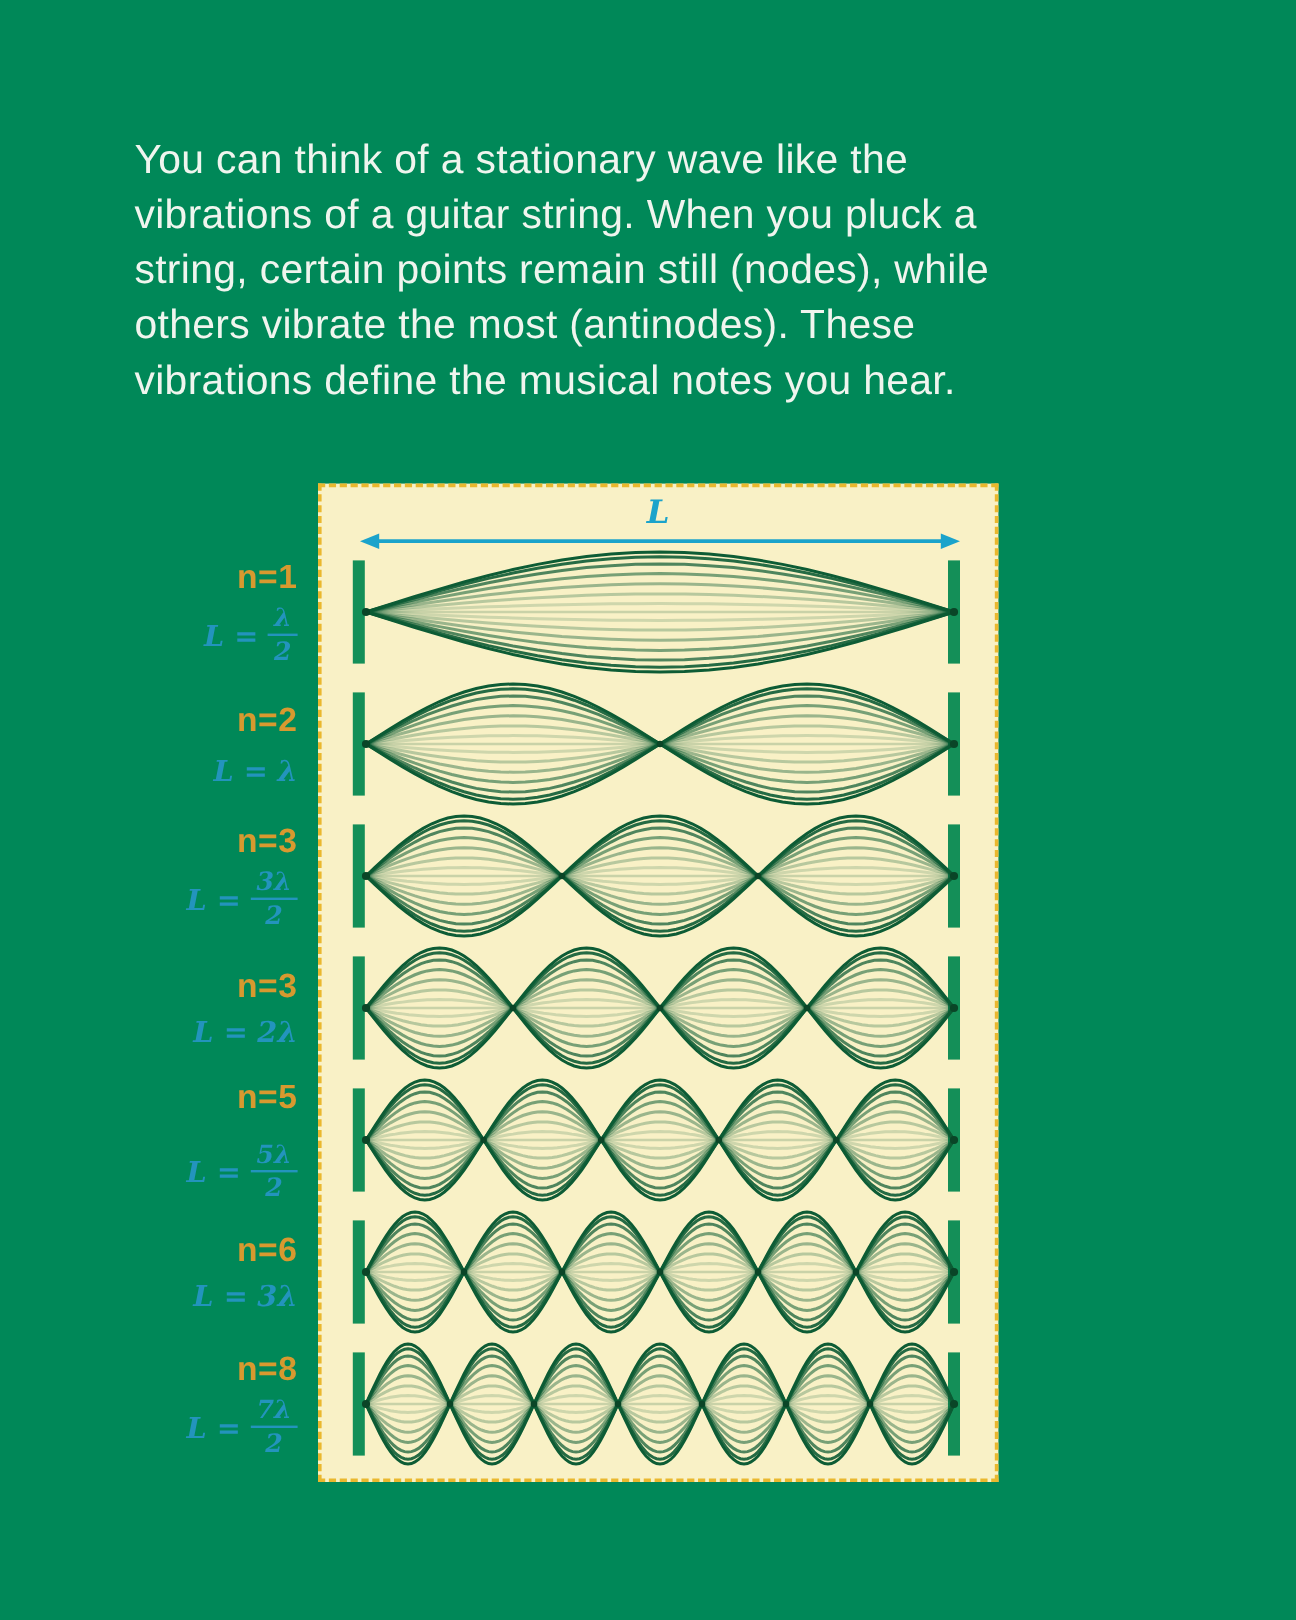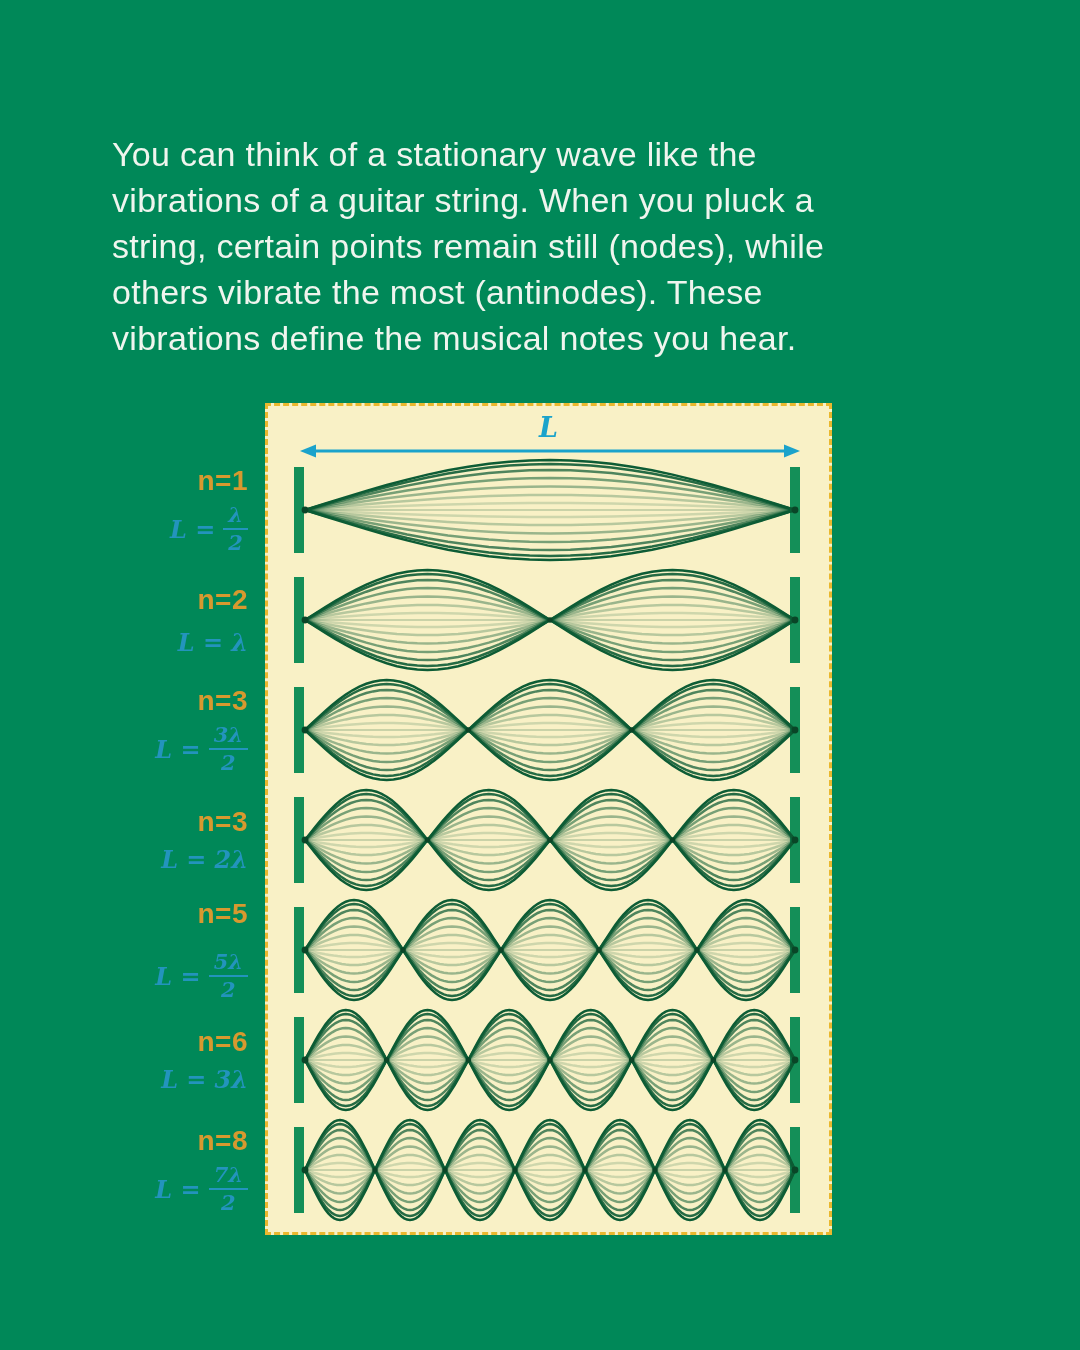--- a/index.html
+++ b/index.html
@@ -14,7 +14,7 @@
   
   .intro {
     position: absolute;
-    left: 112px; top: 131px;
+    left: 112px; top: 110px;
     width: 950px;
     font-size: 34px;
     line-height: 46px;

